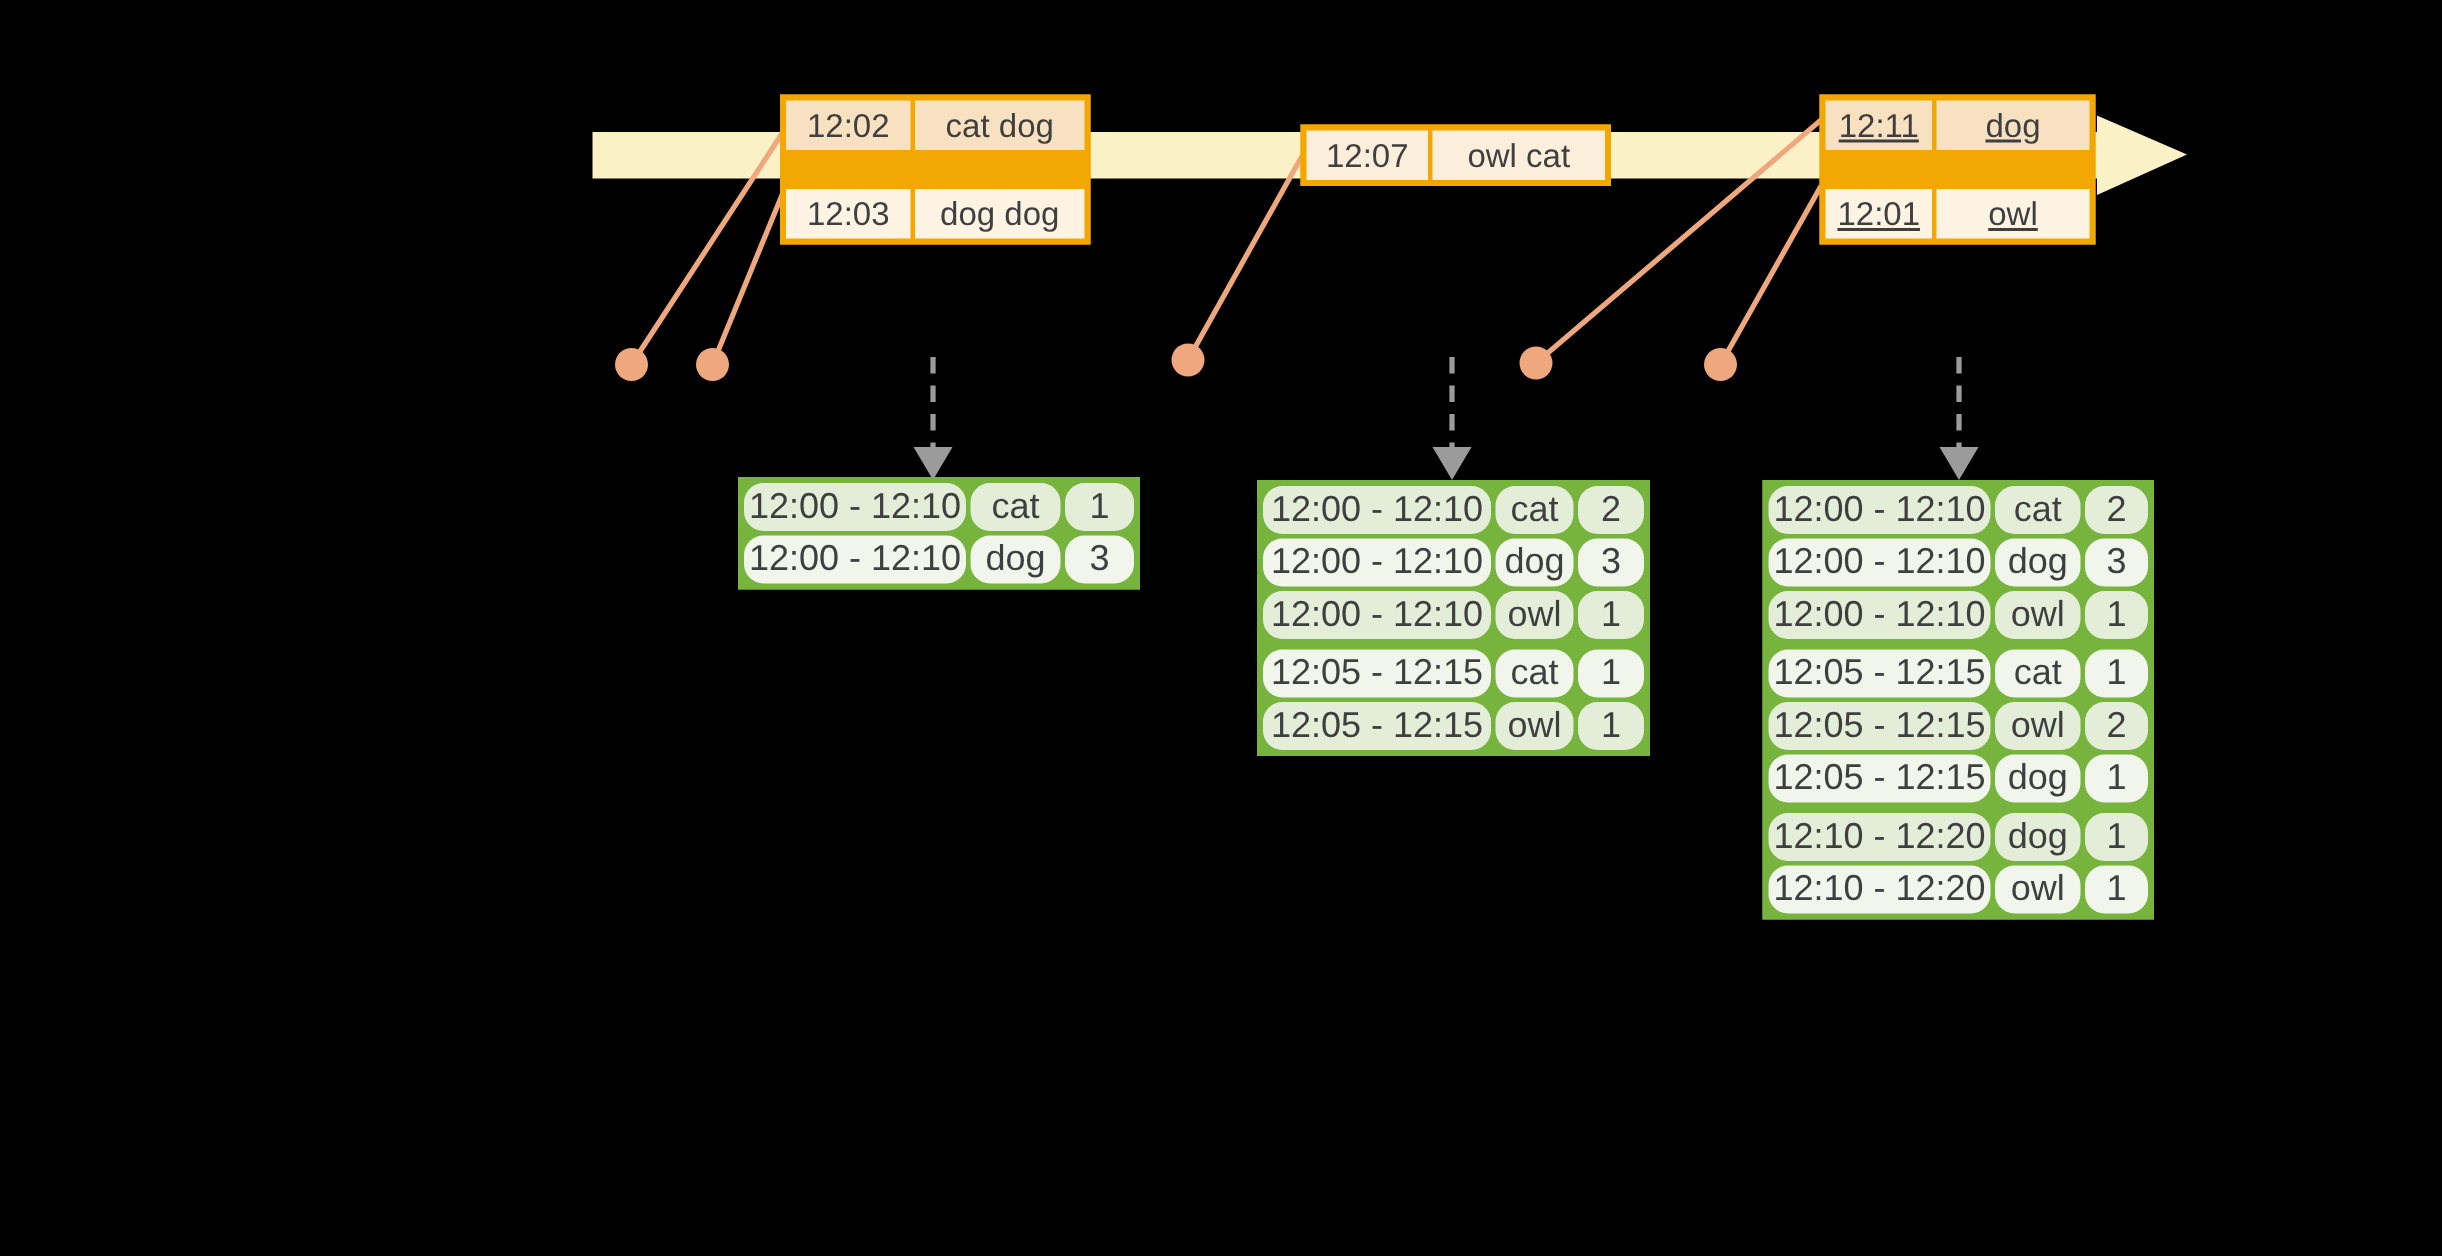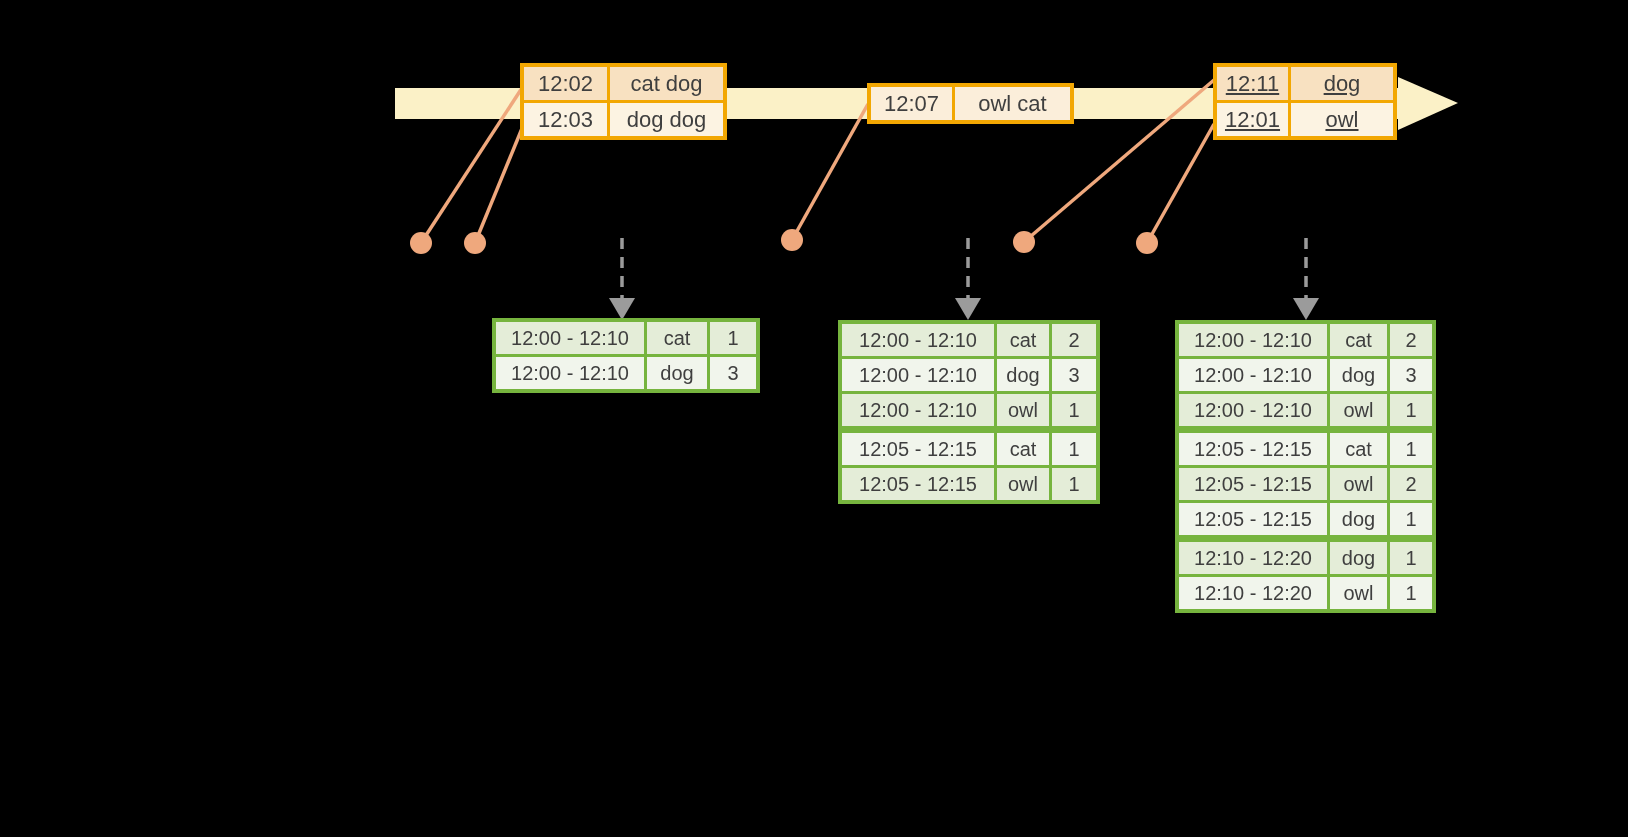--- a/index.html
+++ b/index.html
@@ -38,7 +38,7 @@
     font-size:22px;line-height:1;
   }
   .e-dark .ecell{background:var(--e-dark);}
-  .e-light .ecell{background:var(--e-light);}
+  .e-light .ecell{background:var(--e-light);margin-top:23px;}
   .e-mid .ecell{background:var(--e-mid);}
 
   

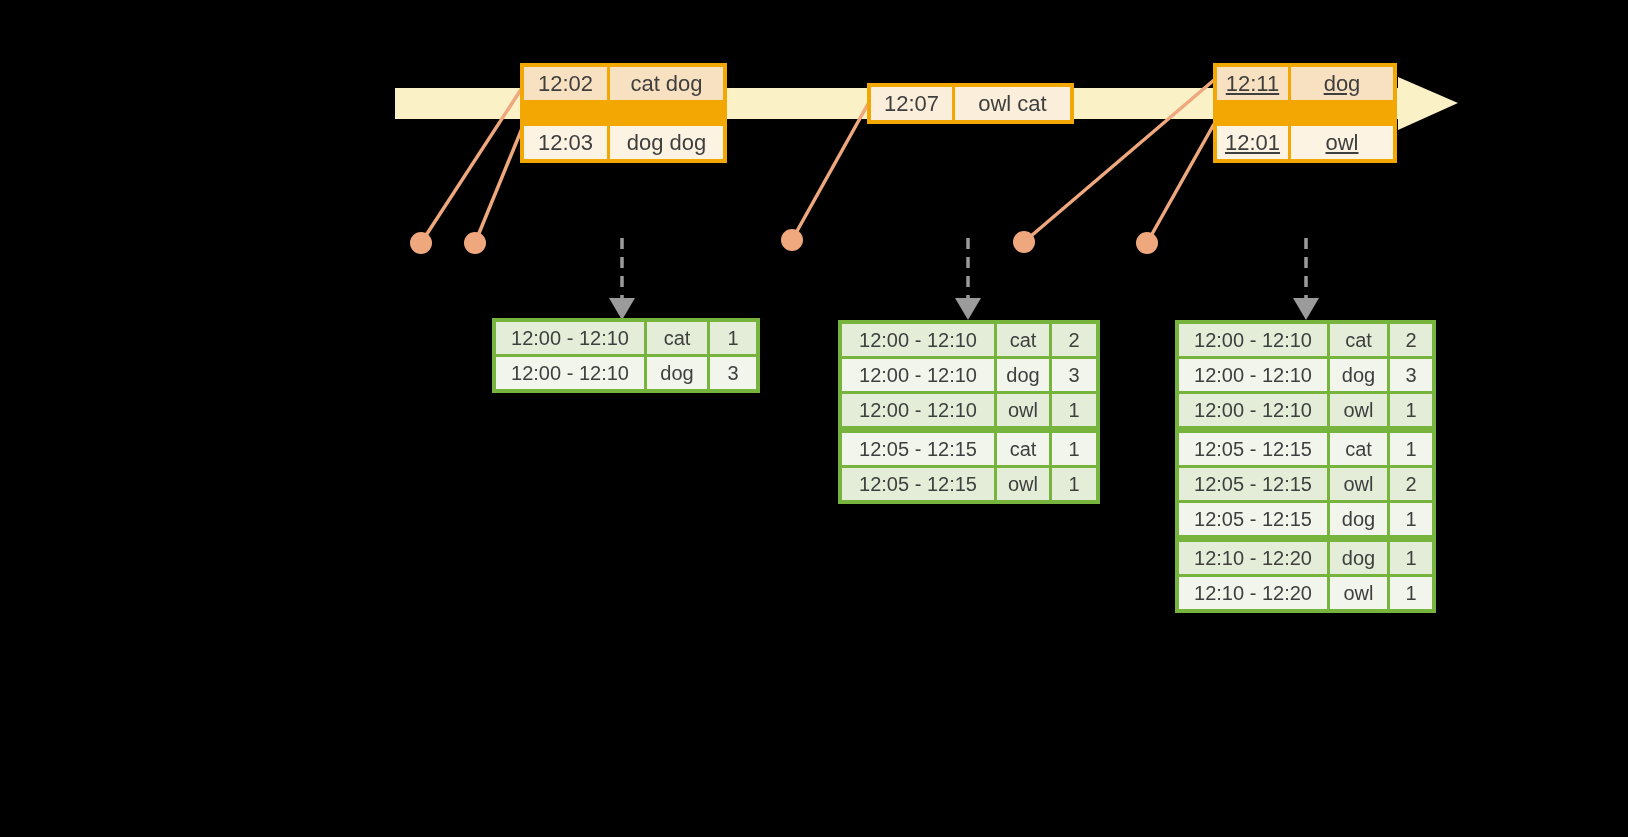--- a/index.html
+++ b/index.html
@@ -52,7 +52,7 @@
   .rt-3 .rrow{grid-template-columns:148px 57px 42px;}
   .rcell{
     height:32px;display:flex;align-items:center;justify-content:center;
-    font-size:20px;line-height:1;
+    font-size:24px;line-height:1;border-radius:13px;
   }
   .r-dark .rcell{background:var(--r-dark);}
   .r-light .rcell{background:var(--r-light);}

